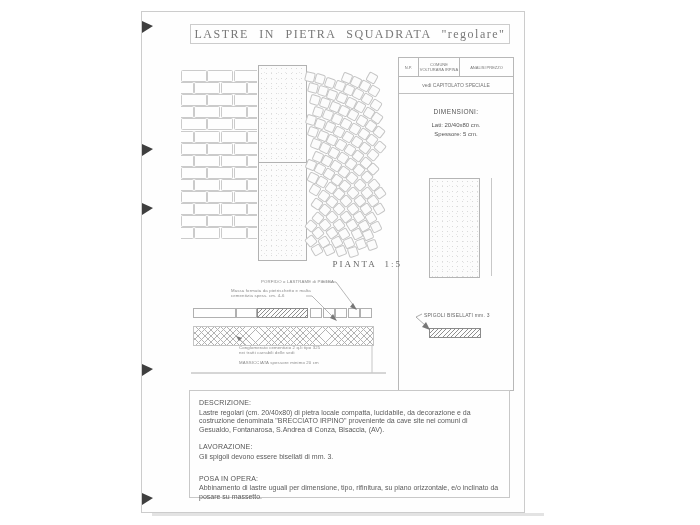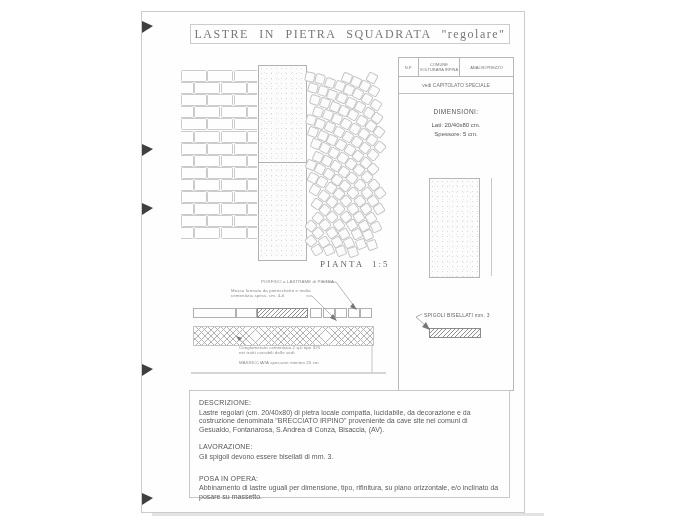--- a/index.html
+++ b/index.html
@@ -48,7 +48,7 @@
   #slab-top{left:258px;top:65px;width:47px;height:96px;border:1px solid #b2b2b2;}
   #slab-bottom{left:258px;top:162px;width:47px;height:97px;border:1px solid #b2b2b2;}
   .sett{position:absolute;background:#fcfcfc;border:1px solid #c5c5c5;border-radius:2px;width:8px;height:8px;}
-  #plan-scale{left:320px;top:259px;width:82px;text-align:left;font-family:"Liberation Serif",serif;
+  #plan-scale{left:320px;top:259px;width:82px;text-align:right;font-family:"Liberation Serif",serif;
               font-size:9px;letter-spacing:2px;word-spacing:4px;color:#666;white-space:nowrap;}
 
   

